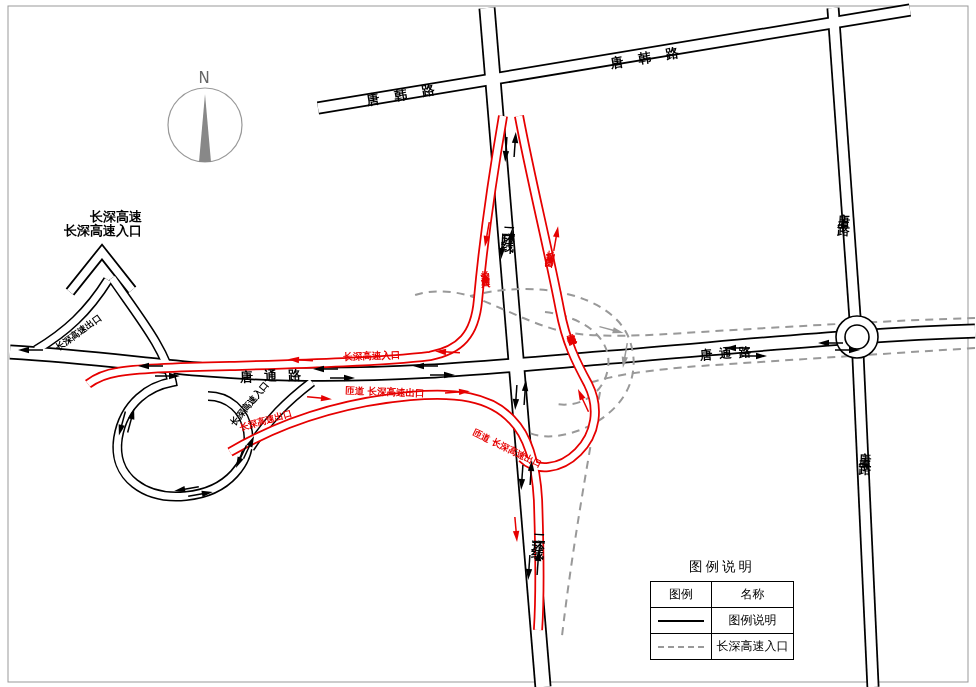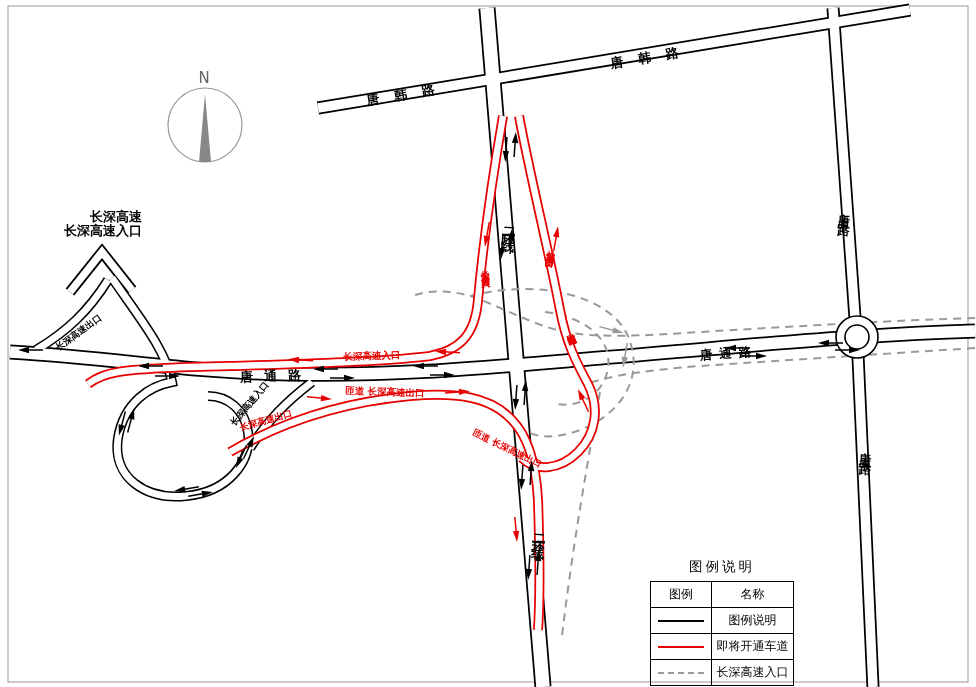--- a/index.html
+++ b/index.html
@@ -182,10 +182,6 @@
         <td>图例说明</td>
       </tr>
       <tr>
-        <td class="c1"><span class="sample s-red"></span></td>
-        <td>即将开通车道</td>
-      </tr>
-      <tr>
         <td class="c1"><span class="sample s-dash"></span></td>
         <td>长深高速入口</td>
       </tr>

